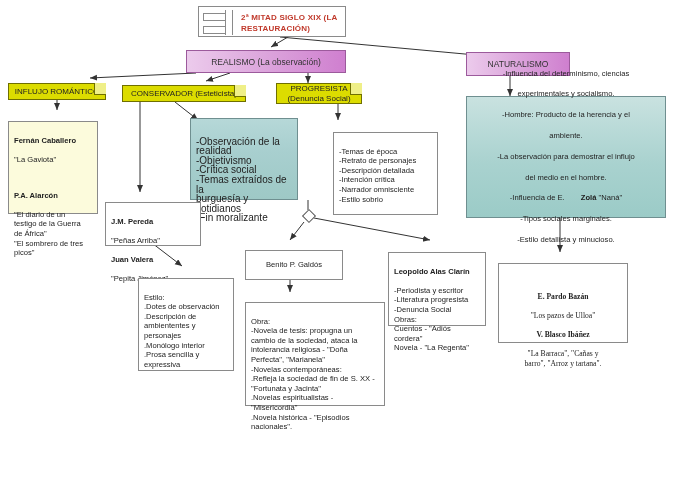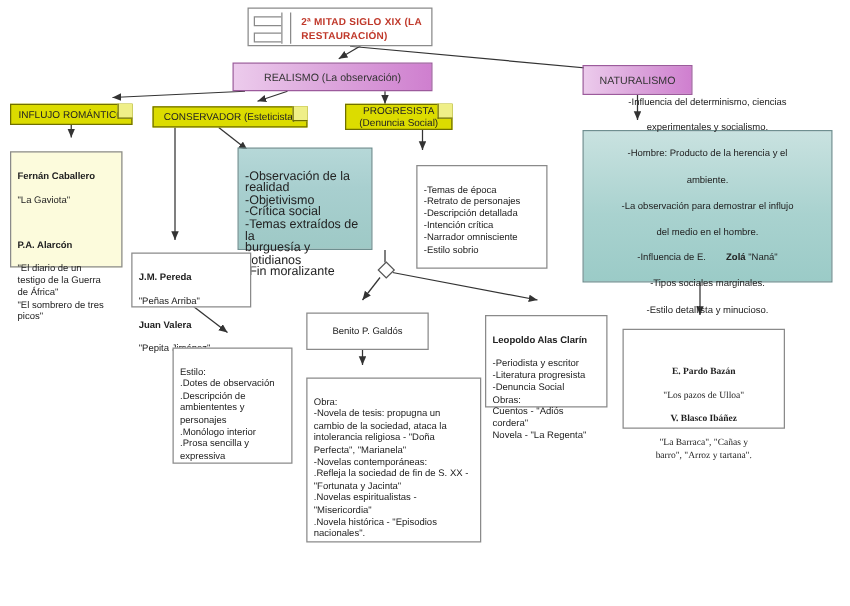--- a/index.html
+++ b/index.html
@@ -119,7 +119,7 @@
     <span>REALISMO (La observación)</span>
   </div>
 
-  <div class="node pink" style="left:466px;top:52px;width:88px;height:24px;">
+  <div class="node pink" style="left:466px;top:52px;width:104px;height:24px;">
     <span>NATURALISMO</span>
   </div>
 

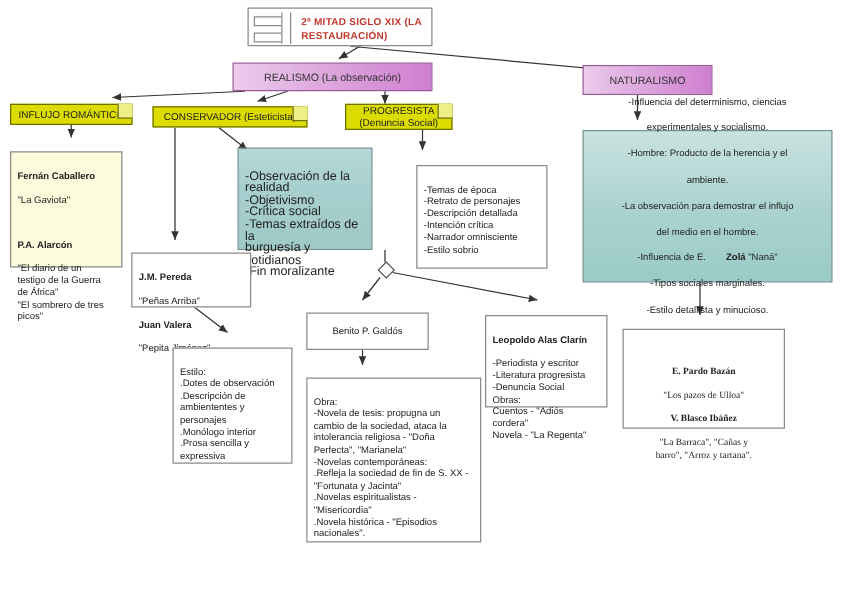--- a/index.html
+++ b/index.html
@@ -170,7 +170,7 @@
 -Estilo sobrio</span>
   </div>
 
-  <div class="node teal-big" style="left:466px;top:104px;width:200px;height:122px;">
+  <div class="node teal-big" style="left:466px;top:96px;width:200px;height:122px;">
     <div>
       <div>-Influencia del determinismo, ciencias</div>
       <div>experimentales y socialismo.</div>

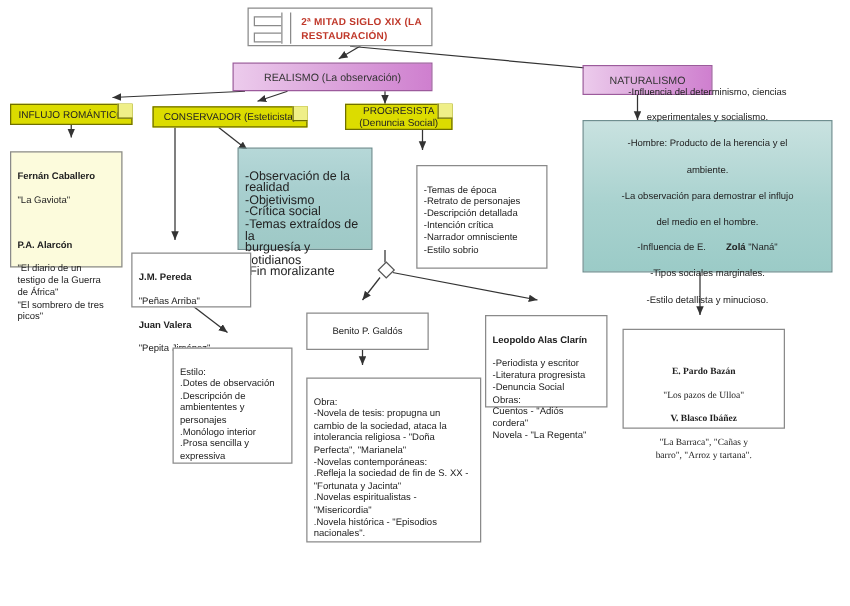--- a/index.html
+++ b/index.html
@@ -208,7 +208,7 @@
     <span>Benito P. Galdós</span>
   </div>
 
-  <div class="node panel" style="left:245px;top:294px;width:140px;height:132px;">
+  <div class="node panel" style="left:245px;top:294px;width:140px;height:104px;">
     <span>Obra:
 -Novela de tesis: propugna un
 cambio de la sociedad, ataca la

